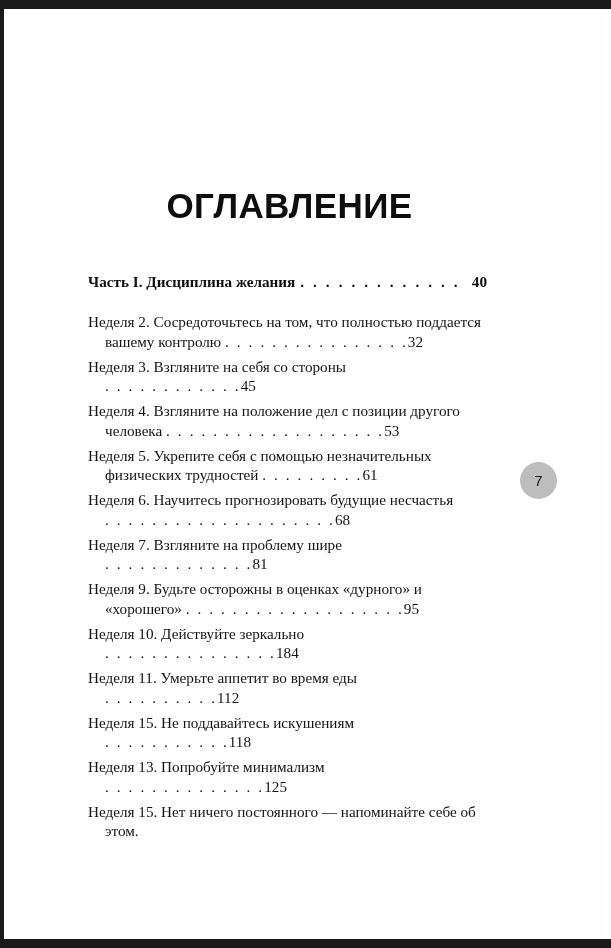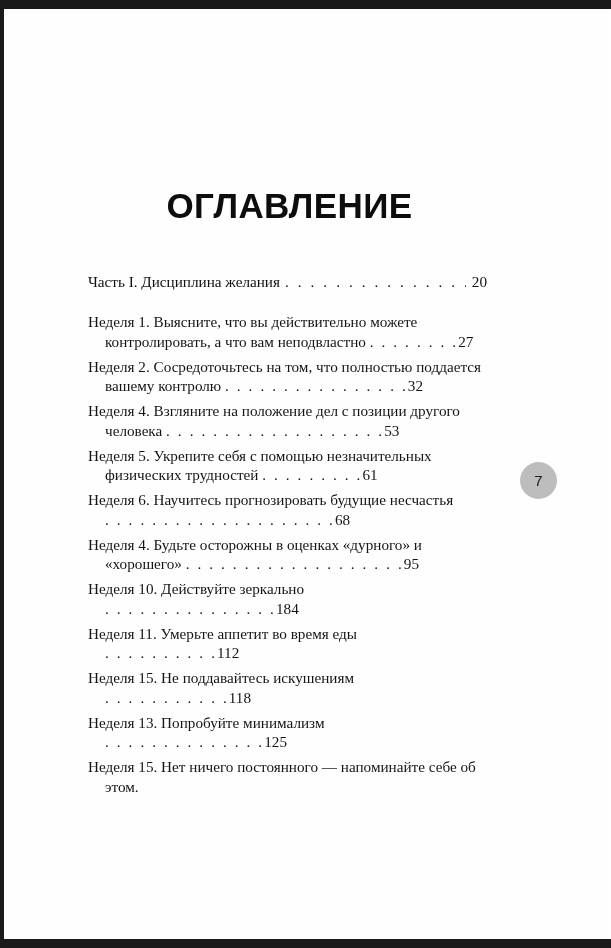--- a/index.html
+++ b/index.html
@@ -63,7 +63,7 @@
   }
 
   .part-entry {
-    font-weight: normal;
+    font-weight: bold;
     font-size: 15.2px;
     line-height: 19px;
     color: #0f0f0f;

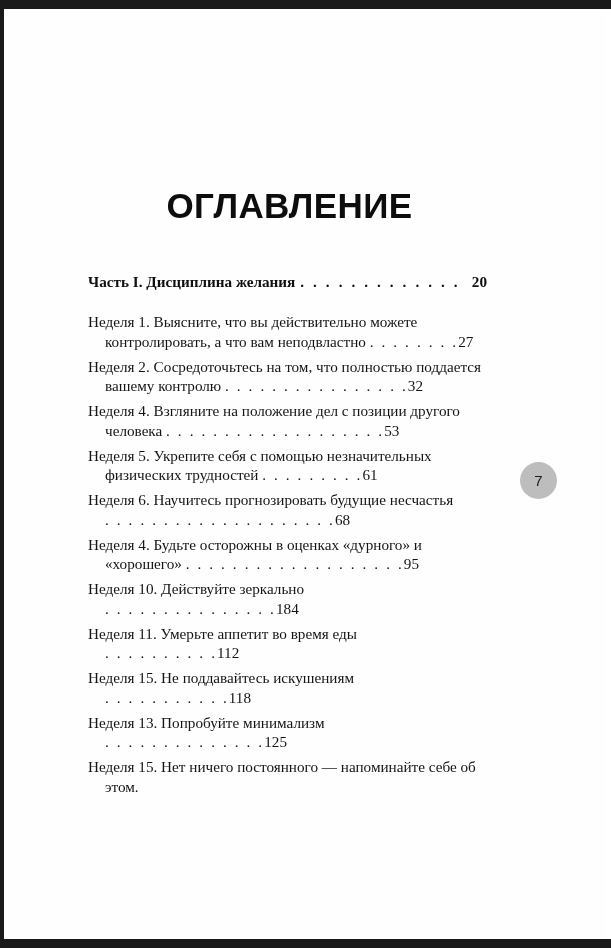--- a/index.html
+++ b/index.html
@@ -144,7 +144,7 @@
       <div class="part-entry">
         <span class="e-title">Часть I. Дисциплина желания</span>
         <span class="leader">. . . . . . . . . . . . . . . . . .</span>
-        <span class="e-page">20</span>
+        <span class="e-page">40</span>
       </div>
 
       <div id="entry-list">

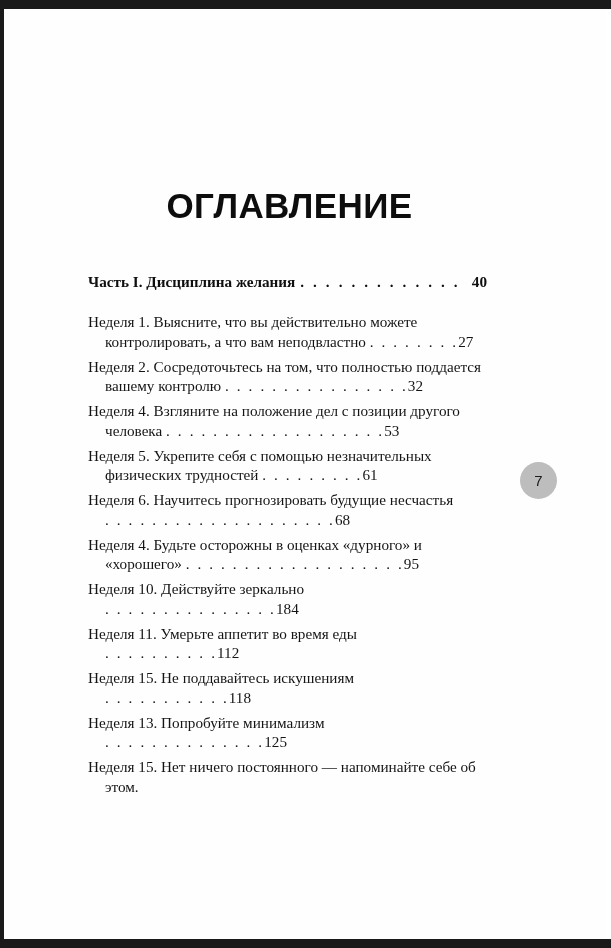--- a/index.html
+++ b/index.html
@@ -148,7 +148,6 @@
       </div>
 
       <div id="entry-list">
-          <div class="entry"><span class="e-title">Неделя 1. Выясните, что вы действительно можете контролировать, а что вам неподвластно</span><span class="tail"> <span class="leader">. . . . . . . .</span><span class="e-page">27</span></span></div>
           <div class="entry"><span class="e-title">Неделя 2. Сосредоточьтесь на том, что полностью поддается вашему контролю</span><span class="tail"> <span class="leader">. . . . . . . . . . . . . . . .</span><span class="e-page">32</span></span></div>
           <div class="entry"><span class="e-title">Неделя 4. Взгляните на положение дел с позиции другого человека</span><span class="tail"> <span class="leader">. . . . . . . . . . . . . . . . . . .</span><span class="e-page">53</span></span></div>
           <div class="entry"><span class="e-title">Неделя 5. Укрепите себя с помощью незначительных физических трудностей</span><span class="tail"> <span class="leader">. . . . . . . . .</span><span class="e-page">61</span></span></div>

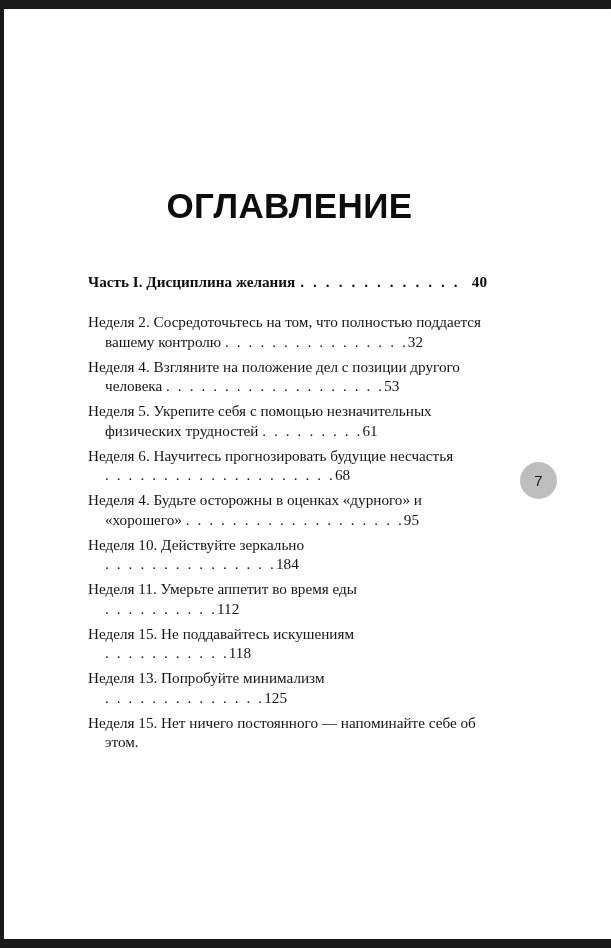--- a/index.html
+++ b/index.html
@@ -149,6 +149,7 @@
 
       <div id="entry-list">
           <div class="entry"><span class="e-title">Неделя 2. Сосредоточьтесь на том, что полностью поддается вашему контролю</span><span class="tail"> <span class="leader">. . . . . . . . . . . . . . . .</span><span class="e-page">32</span></span></div>
+          <div class="entry"><span class="e-title">Неделя 3. Взгляните на себя со стороны</span><span class="tail"> <span class="leader">. . . . . . . . . . . .</span><span class="e-page">45</span></span></div>
           <div class="entry"><span class="e-title">Неделя 4. Взгляните на положение дел с позиции другого человека</span><span class="tail"> <span class="leader">. . . . . . . . . . . . . . . . . . .</span><span class="e-page">53</span></span></div>
           <div class="entry"><span class="e-title">Неделя 5. Укрепите себя с помощью незначительных физических трудностей</span><span class="tail"> <span class="leader">. . . . . . . . .</span><span class="e-page">61</span></span></div>
           <div class="entry"><span class="e-title">Неделя 6. Научитесь прогнозировать будущие несчастья</span><span class="tail"> <span class="leader">. . . . . . . . . . . . . . . . . . . .</span><span class="e-page">68</span></span></div>

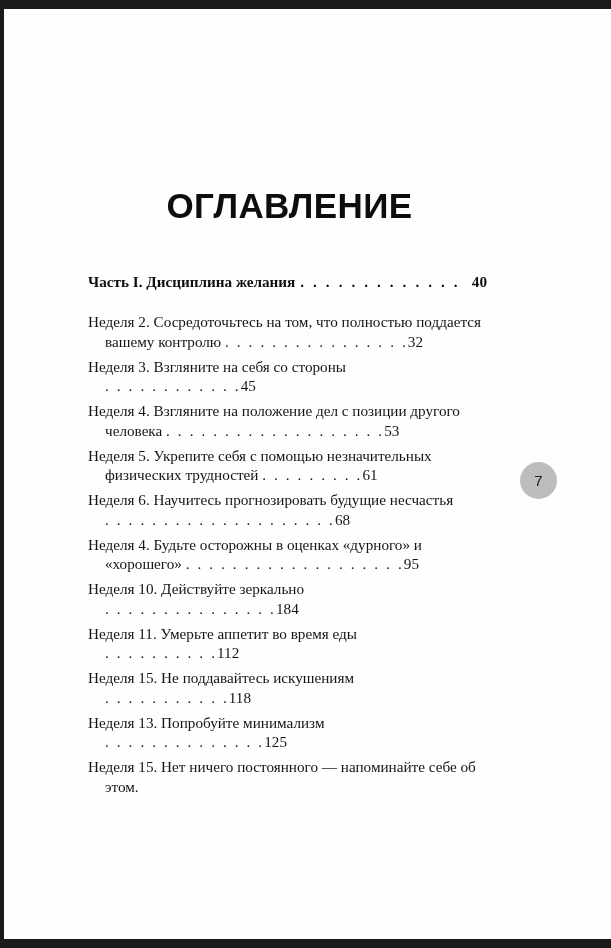--- a/index.html
+++ b/index.html
@@ -153,6 +153,7 @@
           <div class="entry"><span class="e-title">Неделя 4. Взгляните на положение дел с позиции другого человека</span><span class="tail"> <span class="leader">. . . . . . . . . . . . . . . . . . .</span><span class="e-page">53</span></span></div>
           <div class="entry"><span class="e-title">Неделя 5. Укрепите себя с помощью незначительных физических трудностей</span><span class="tail"> <span class="leader">. . . . . . . . .</span><span class="e-page">61</span></span></div>
           <div class="entry"><span class="e-title">Неделя 6. Научитесь прогнозировать будущие несчастья</span><span class="tail"> <span class="leader">. . . . . . . . . . . . . . . . . . . .</span><span class="e-page">68</span></span></div>
+          <div class="entry"><span class="e-title">Неделя 7. Взгляните на проблему шире</span><span class="tail"> <span class="leader">. . . . . . . . . . . . .</span><span class="e-page">81</span></span></div>
           <div class="entry"><span class="e-title">Неделя 4. Будьте осторожны в оценках «дурного» и «хорошего»</span><span class="tail"> <span class="leader">. . . . . . . . . . . . . . . . . . .</span><span class="e-page">95</span></span></div>
           <div class="entry"><span class="e-title">Неделя 10. Действуйте зеркально</span><span class="tail"> <span class="leader">. . . . . . . . . . . . . . .</span><span class="e-page">184</span></span></div>
           <div class="entry"><span class="e-title">Неделя 11. Умерьте аппетит во время еды</span><span class="tail"> <span class="leader">. . . . . . . . . .</span><span class="e-page">112</span></span></div>

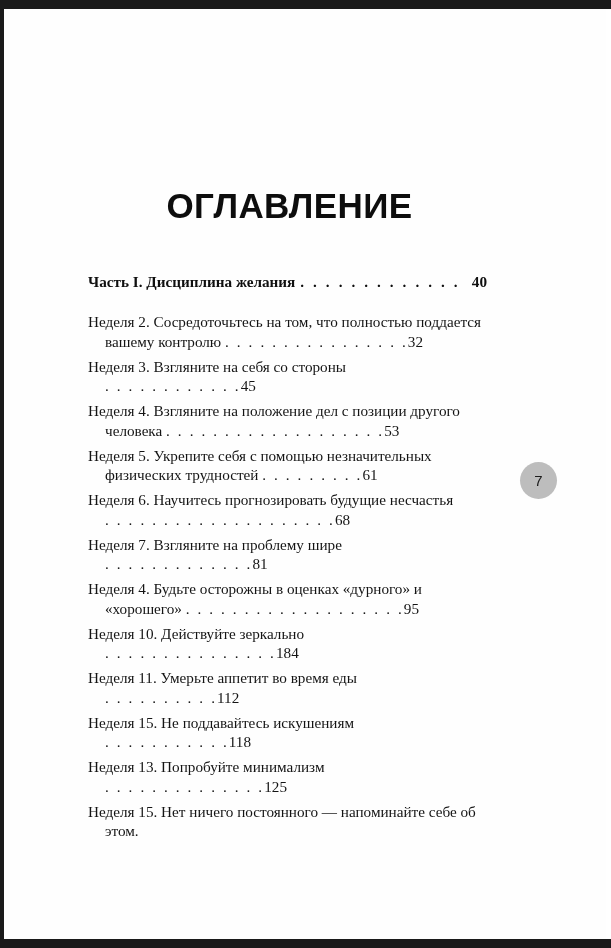--- a/index.html
+++ b/index.html
@@ -154,7 +154,7 @@
           <div class="entry"><span class="e-title">Неделя 5. Укрепите себя с помощью незначительных физических трудностей</span><span class="tail"> <span class="leader">. . . . . . . . .</span><span class="e-page">61</span></span></div>
           <div class="entry"><span class="e-title">Неделя 6. Научитесь прогнозировать будущие несчастья</span><span class="tail"> <span class="leader">. . . . . . . . . . . . . . . . . . . .</span><span class="e-page">68</span></span></div>
           <div class="entry"><span class="e-title">Неделя 7. Взгляните на проблему шире</span><span class="tail"> <span class="leader">. . . . . . . . . . . . .</span><span class="e-page">81</span></span></div>
-          <div class="entry"><span class="e-title">Неделя 4. Будьте осторожны в оценках «дурного» и «хорошего»</span><span class="tail"> <span class="leader">. . . . . . . . . . . . . . . . . . .</span><span class="e-page">95</span></span></div>
+          <div class="entry"><span class="e-title">Неделя 9. Будьте осторожны в оценках «дурного» и «хорошего»</span><span class="tail"> <span class="leader">. . . . . . . . . . . . . . . . . . .</span><span class="e-page">95</span></span></div>
           <div class="entry"><span class="e-title">Неделя 10. Действуйте зеркально</span><span class="tail"> <span class="leader">. . . . . . . . . . . . . . .</span><span class="e-page">184</span></span></div>
           <div class="entry"><span class="e-title">Неделя 11. Умерьте аппетит во время еды</span><span class="tail"> <span class="leader">. . . . . . . . . .</span><span class="e-page">112</span></span></div>
           <div class="entry"><span class="e-title">Неделя 15. Не поддавайтесь искушениям</span><span class="tail"> <span class="leader">. . . . . . . . . . .</span><span class="e-page">118</span></span></div>

